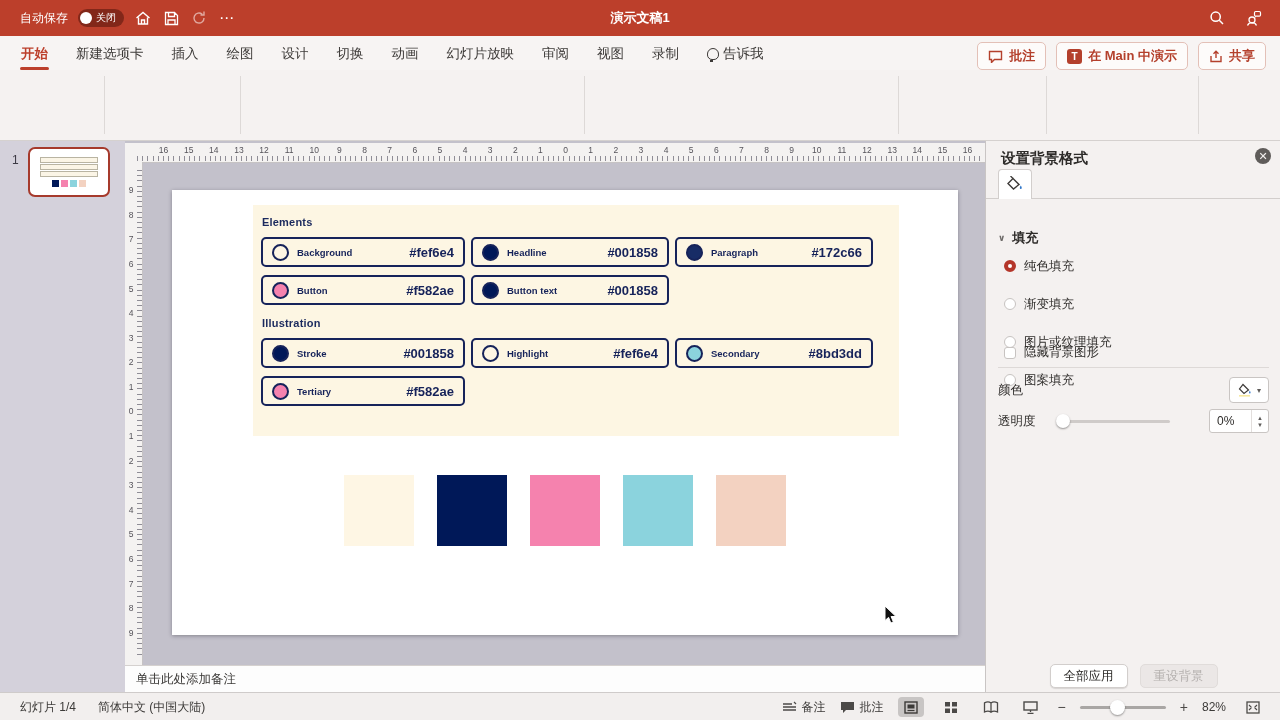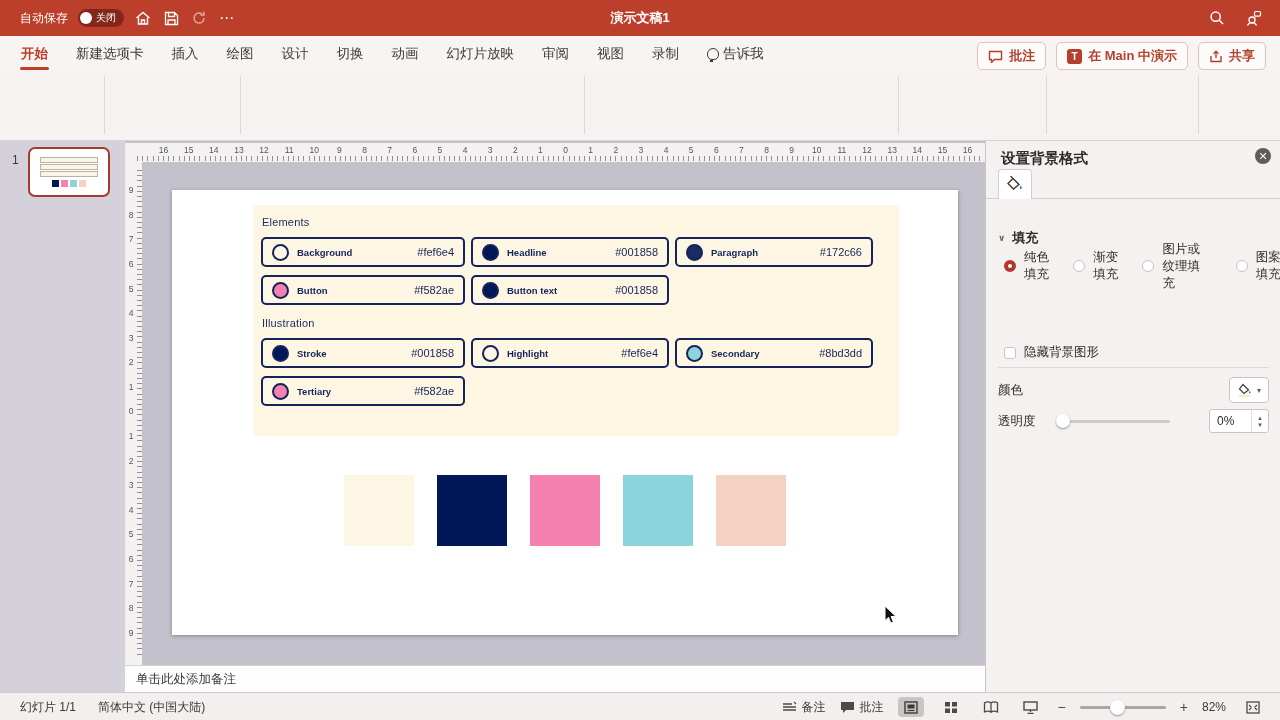--- a/index.html
+++ b/index.html
@@ -83,7 +83,7 @@
   
   #slide{position:absolute;left:172px;top:190px;width:786px;height:445px;background:#fff;box-shadow:0 1px 4px rgba(20,20,30,.35)}
   #palette-panel{position:absolute;left:81px;top:15px;width:646px;height:231px;background:#fdf6e3}
-  .pp-head{position:absolute;left:9px;font-size:11px;font-weight:normal;color:#1b2a5e;letter-spacing:.2px}
+  .pp-head{position:absolute;left:9px;font-size:11px;font-weight:bold;color:#1b2a5e;letter-spacing:.2px}
   .cards{position:absolute;left:8px;display:grid;grid-template-columns:204px 198px 198px;column-gap:6px;row-gap:8px}
   .card{height:26px;border:2px solid #16235a;border-radius:5px;display:flex;align-items:center;padding:0 9px;background:transparent}
   .card .dot{width:13px;height:13px;border-radius:50%;border:2px solid #16235a;flex:none}

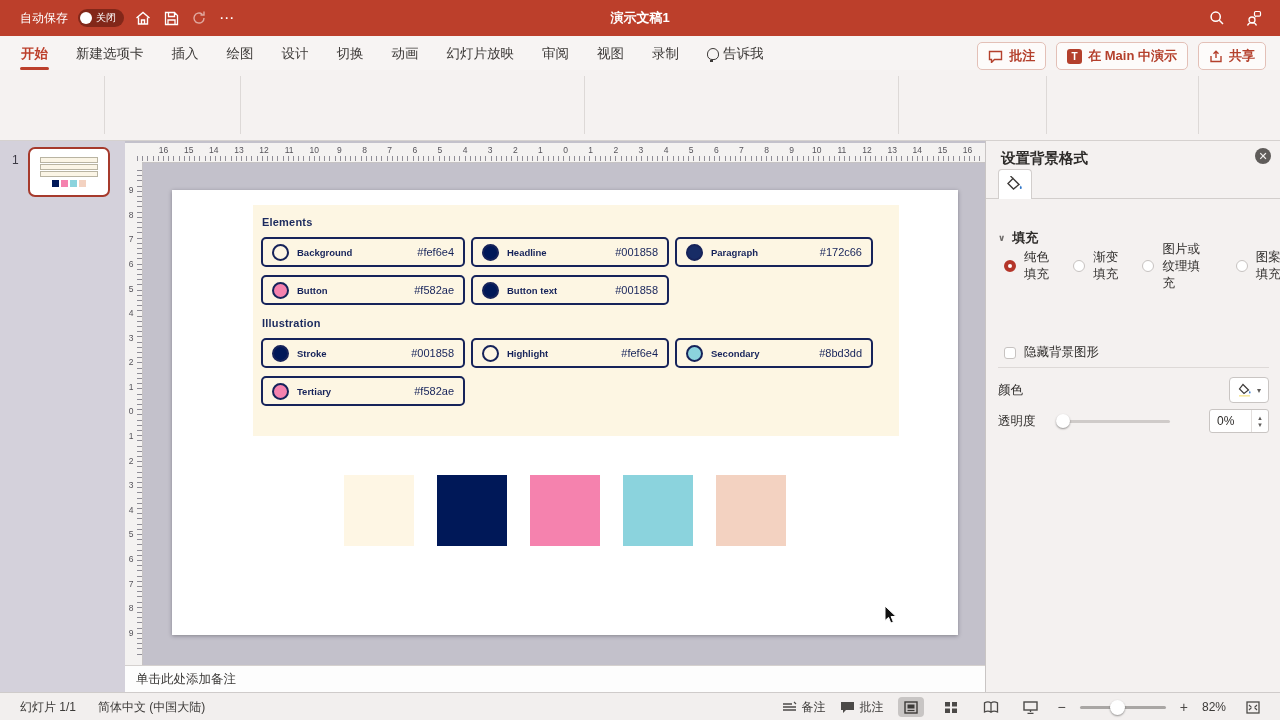--- a/index.html
+++ b/index.html
@@ -88,7 +88,7 @@
   .card{height:26px;border:2px solid #16235a;border-radius:5px;display:flex;align-items:center;padding:0 9px;background:transparent}
   .card .dot{width:13px;height:13px;border-radius:50%;border:2px solid #16235a;flex:none}
   .card .cl{font-size:9.5px;font-weight:bold;color:#16235a;margin-left:8px}
-  .card .ch{font-size:11px;font-weight:normal;color:#16235a;margin-left:auto}
+  .card .ch{font-size:13px;font-weight:bold;color:#16235a;margin-left:auto}
   #swatch-row{position:absolute;left:0;top:285px;width:786px;display:flex;justify-content:center;gap:23px}
   #swatch-row .sq{width:70px;height:71px}
 

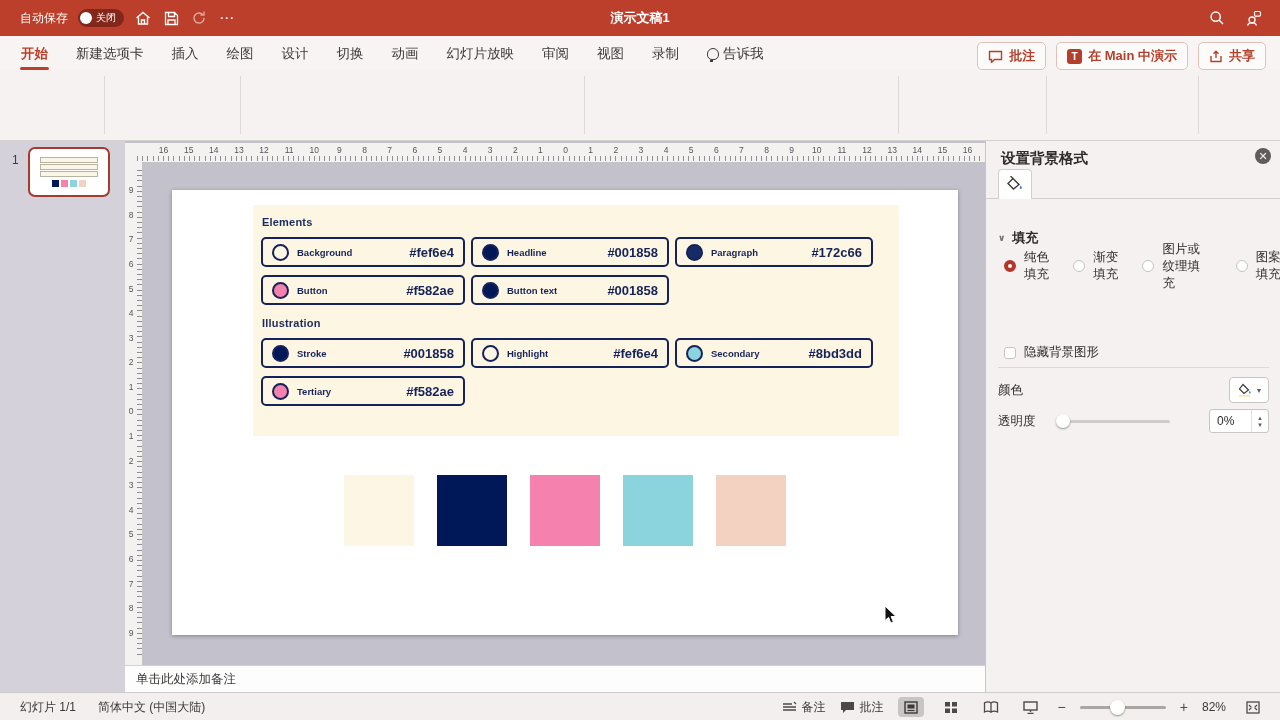--- a/index.html
+++ b/index.html
@@ -105,7 +105,7 @@
   .fp-tabline{position:absolute;left:0;top:57px;width:295px;height:1px;background:#d2cecc}
   .fp-fill-head{position:absolute;left:12px;top:88px;display:flex;align-items:center;gap:7px;font-size:13px;font-weight:bold;color:#2e2c2a}
   .chev{font-size:9px;color:#6d6b69}
-  .fp-options{position:absolute;left:18px;top:118px;display:flex;flex-direction:row;gap:24px}
+  .fp-options{position:absolute;left:18px;top:118px;display:flex;flex-direction:column;gap:24px}
   .fp-opt{display:flex;align-items:center;gap:8px;font-size:12.5px;color:#2e2c2a;height:14px}
   .radio{width:12px;height:12px;border-radius:50%;border:1.5px solid #c7c3c1;background:#fff;box-sizing:border-box;flex:none}
   .radio.sel{border:4px solid #b4362a}

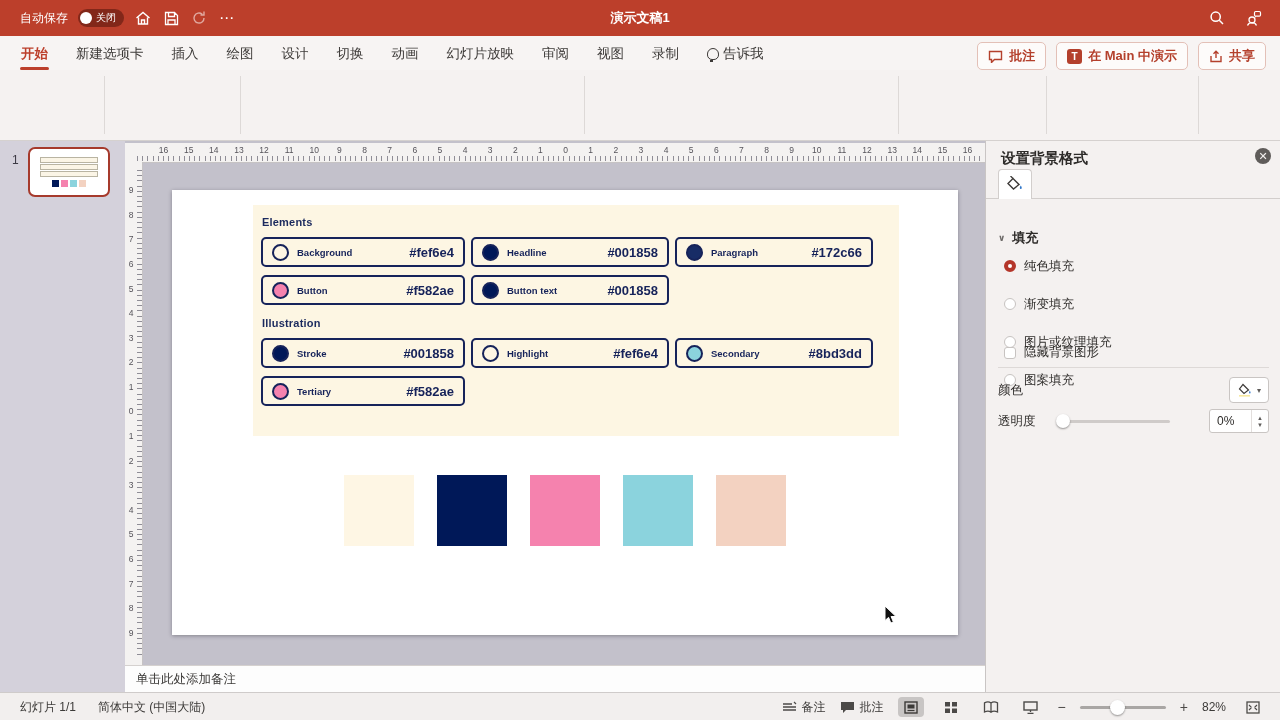--- a/index.html
+++ b/index.html
@@ -744,6 +744,10 @@
         </span>
     </span>
   </div>
+  <div class="fp-bottom">
+    <span class="fp-btn primary">全部应用</span>
+    <span class="fp-btn off">重设背景</span>
+  </div>
 </div>
 
 <div id="notes">

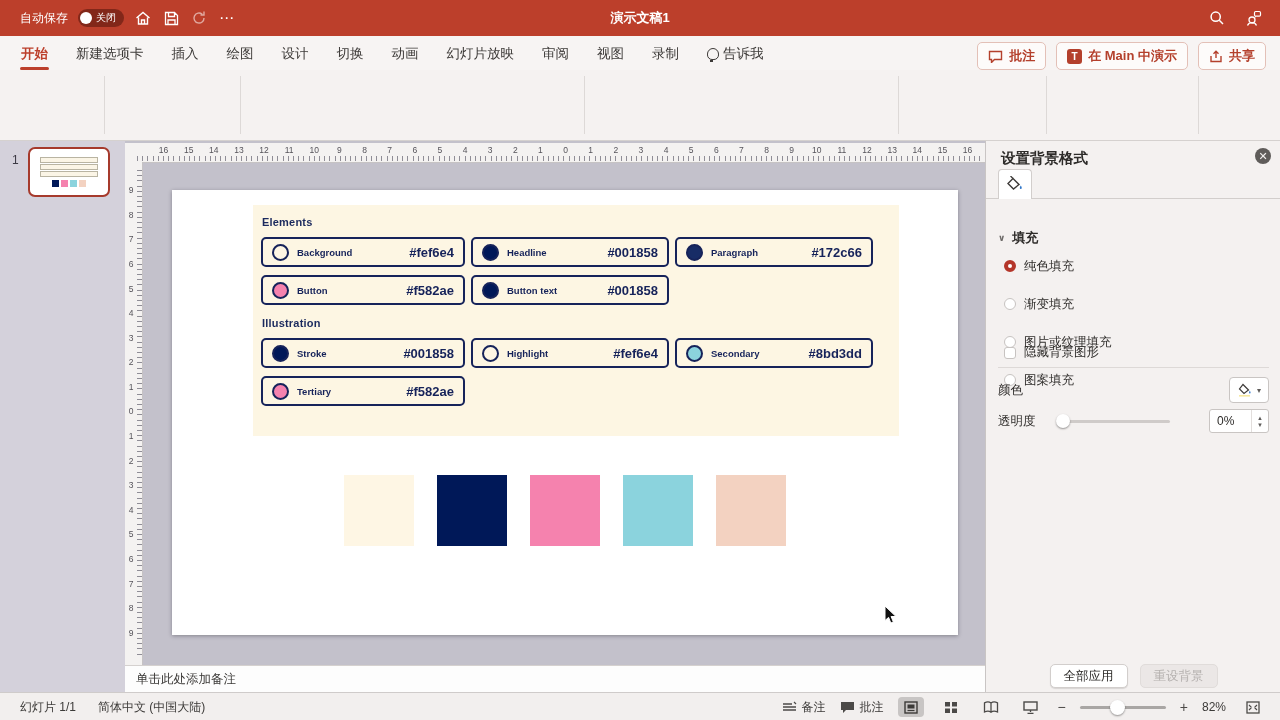--- a/index.html
+++ b/index.html
@@ -756,7 +756,7 @@
 
 <div id="statusbar">
   <div class="sb-left">
-    <span>幻灯片 1/1</span>
+    <span>幻灯片 1/4</span>
     <span>简体中文 (中国大陆)</span>
   </div>
   <div class="sb-right">

